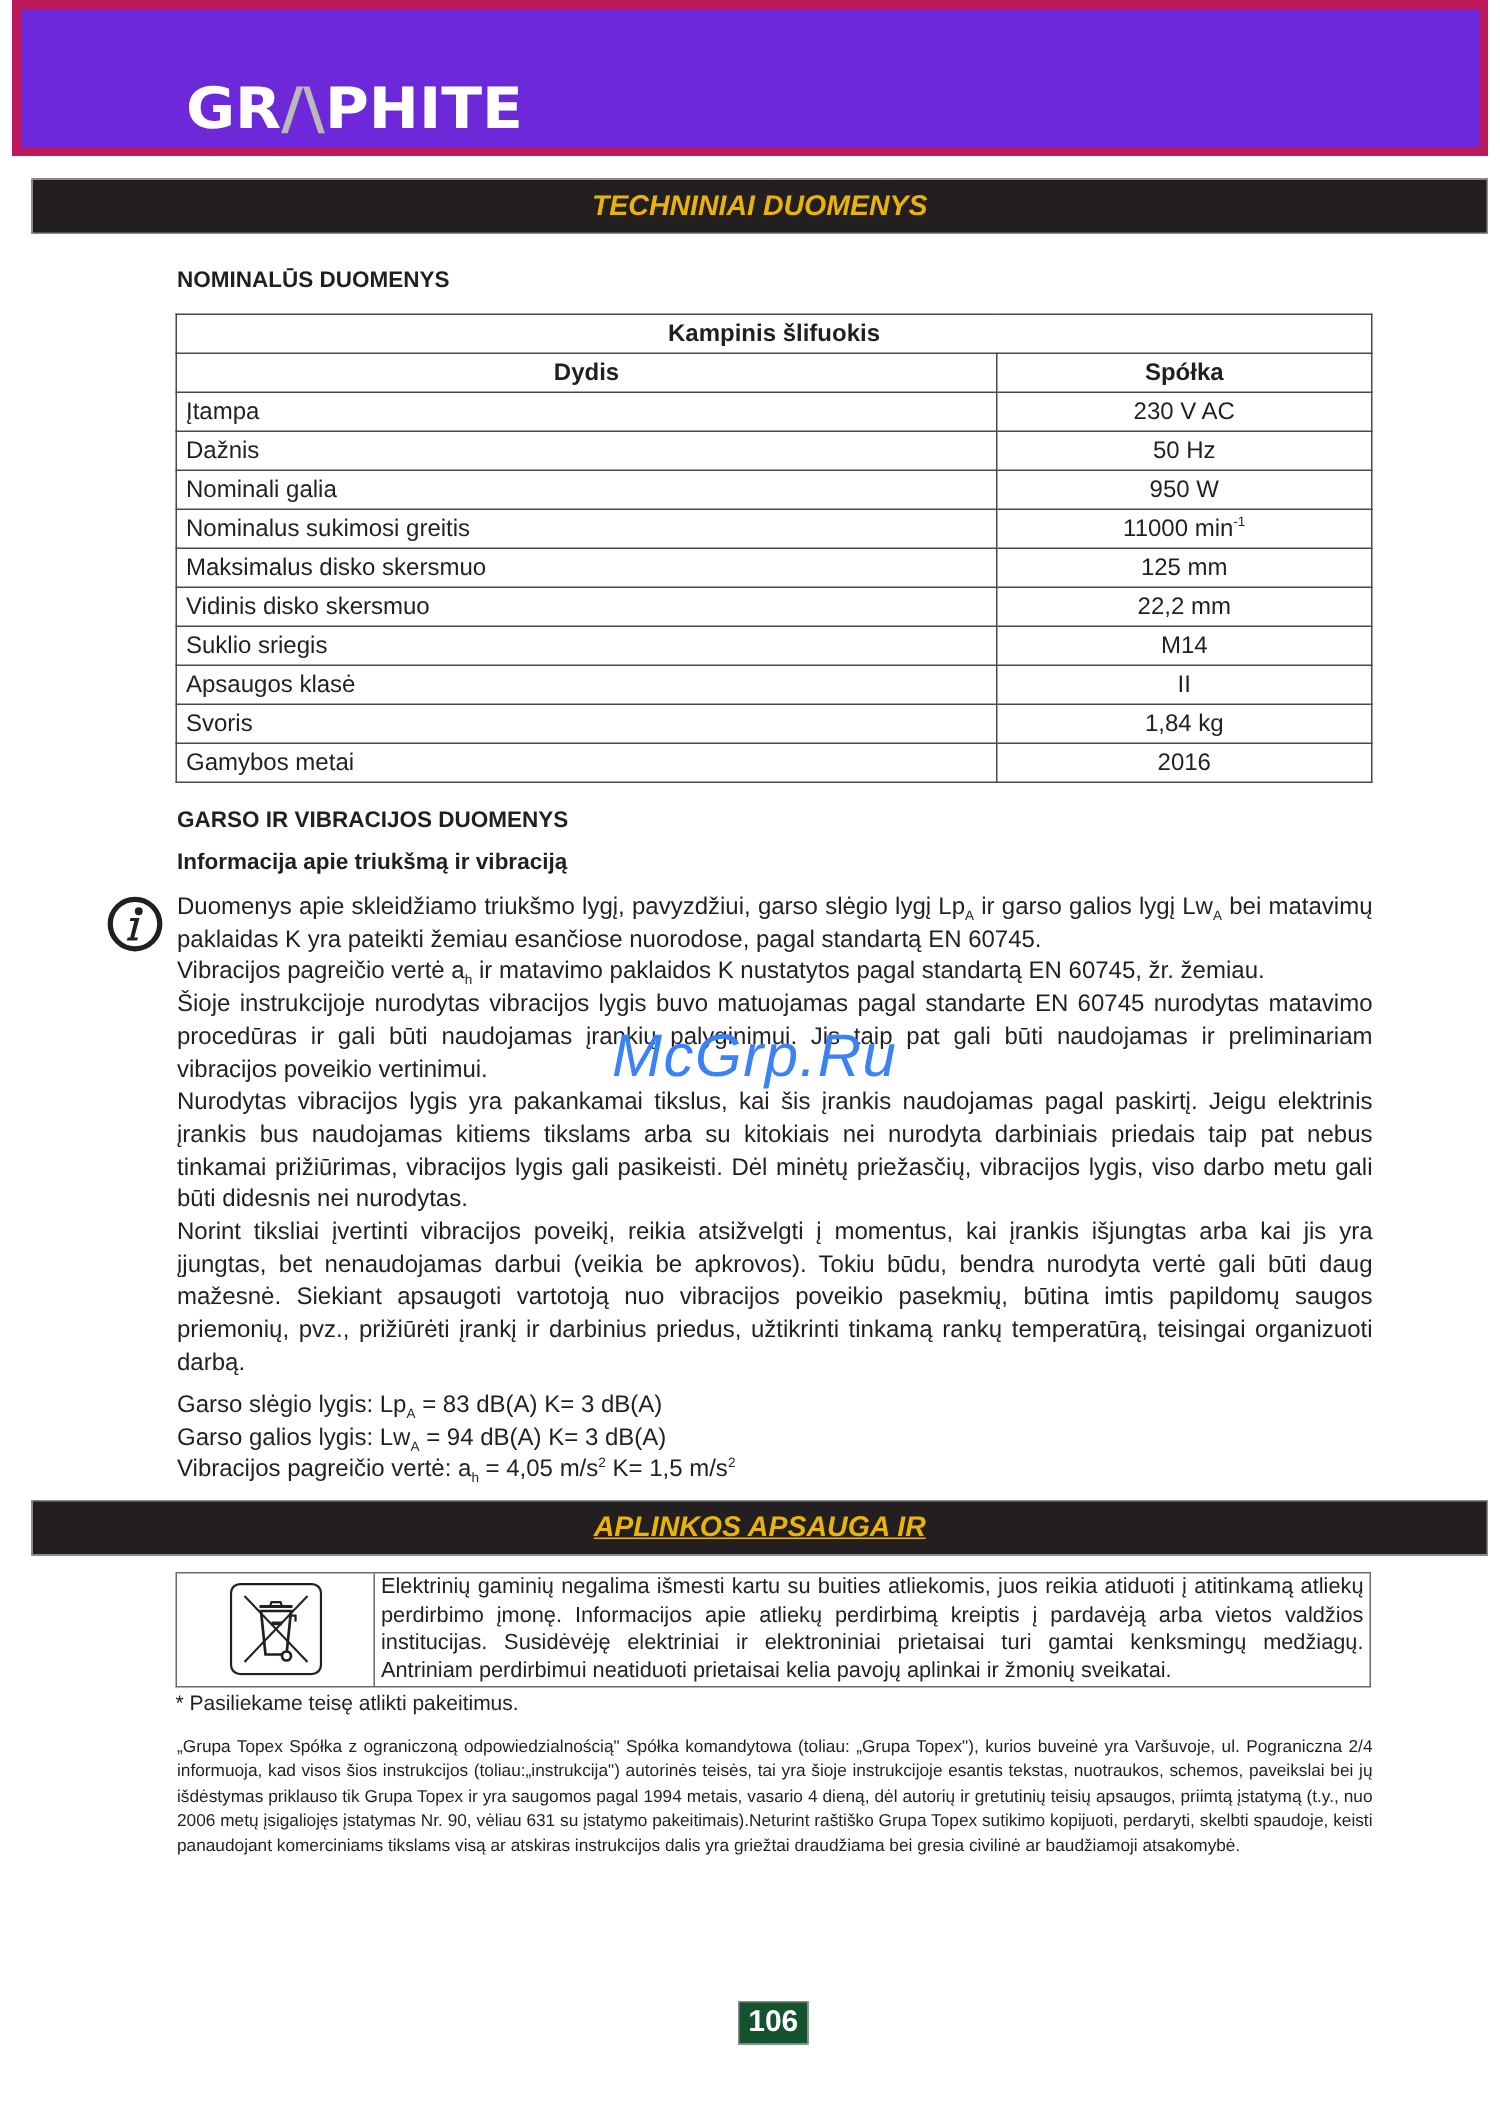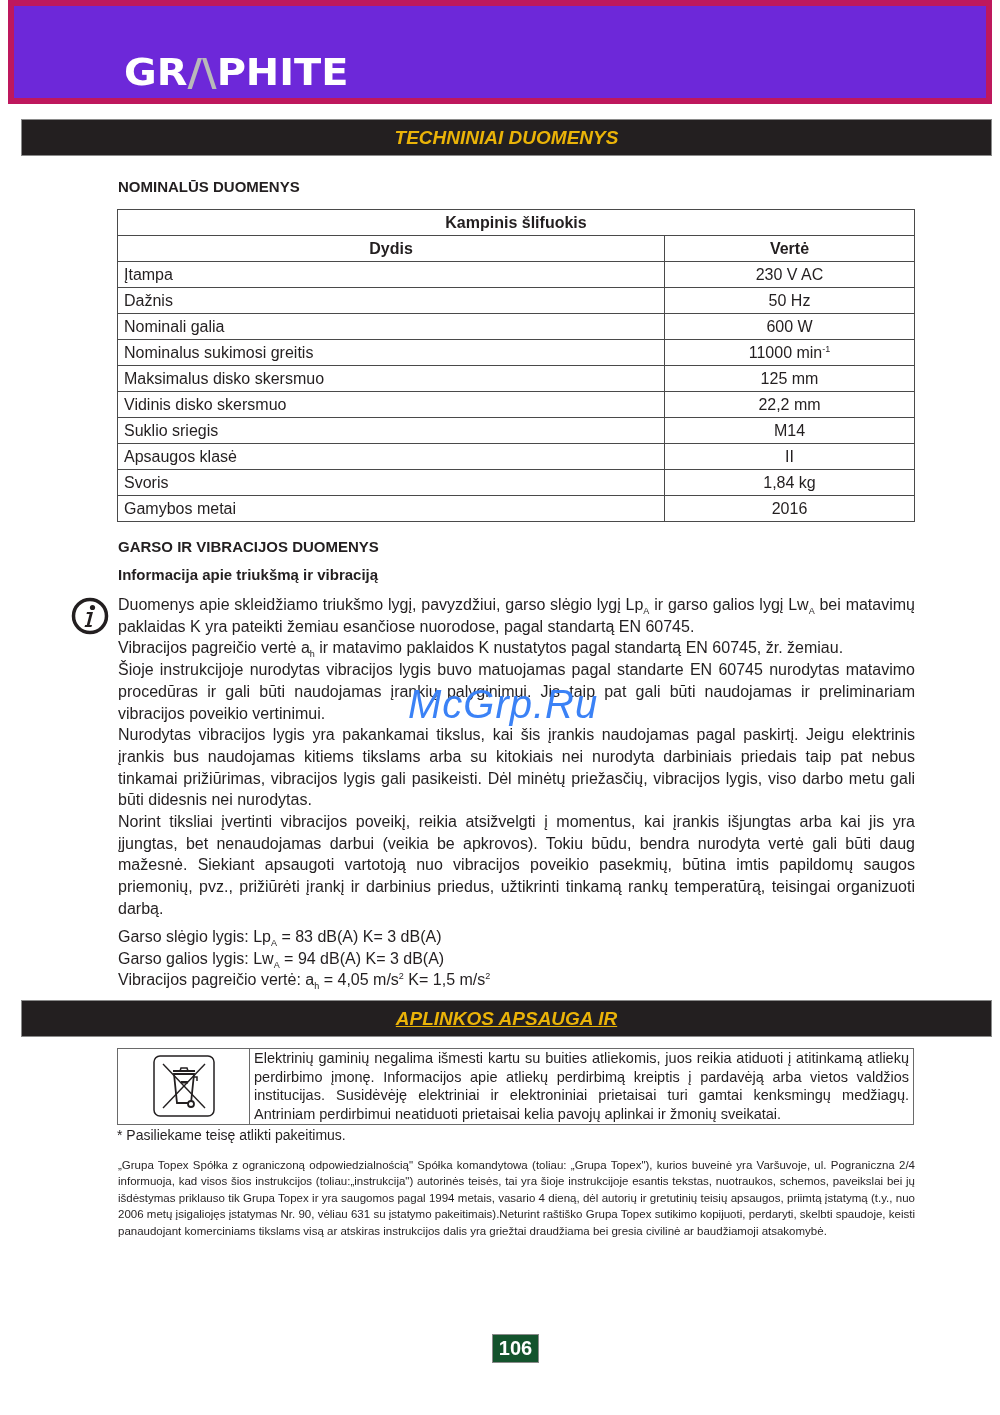--- a/index.html
+++ b/index.html
@@ -93,7 +93,7 @@
   </tr>
   <tr>
     <th>Dydis</th>
-    <th style="width:237px;">Vertė</th>
+    <th style="width:237px;">Spółka</th>
   </tr>
   <tr>
         <td>Įtampa</td>

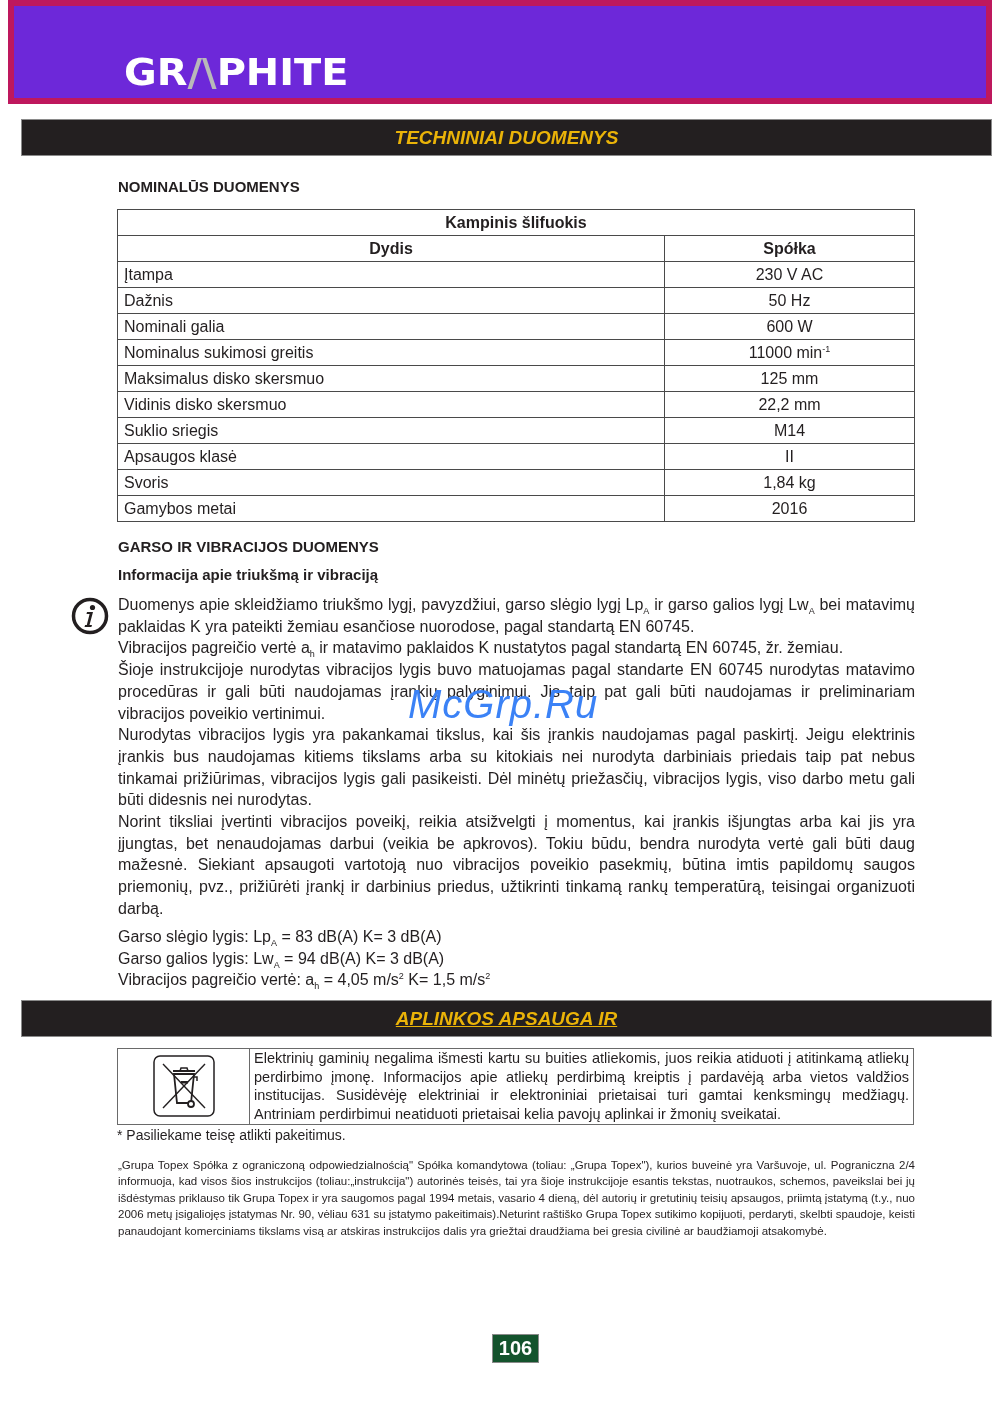--- a/index.html
+++ b/index.html
@@ -105,7 +105,7 @@
       </tr>
   <tr>
         <td>Nominali galia</td>
-        <td class="val">600 W</td>
+        <td class="val">950 W</td>
       </tr>
   <tr>
         <td>Nominalus sukimosi greitis</td>

